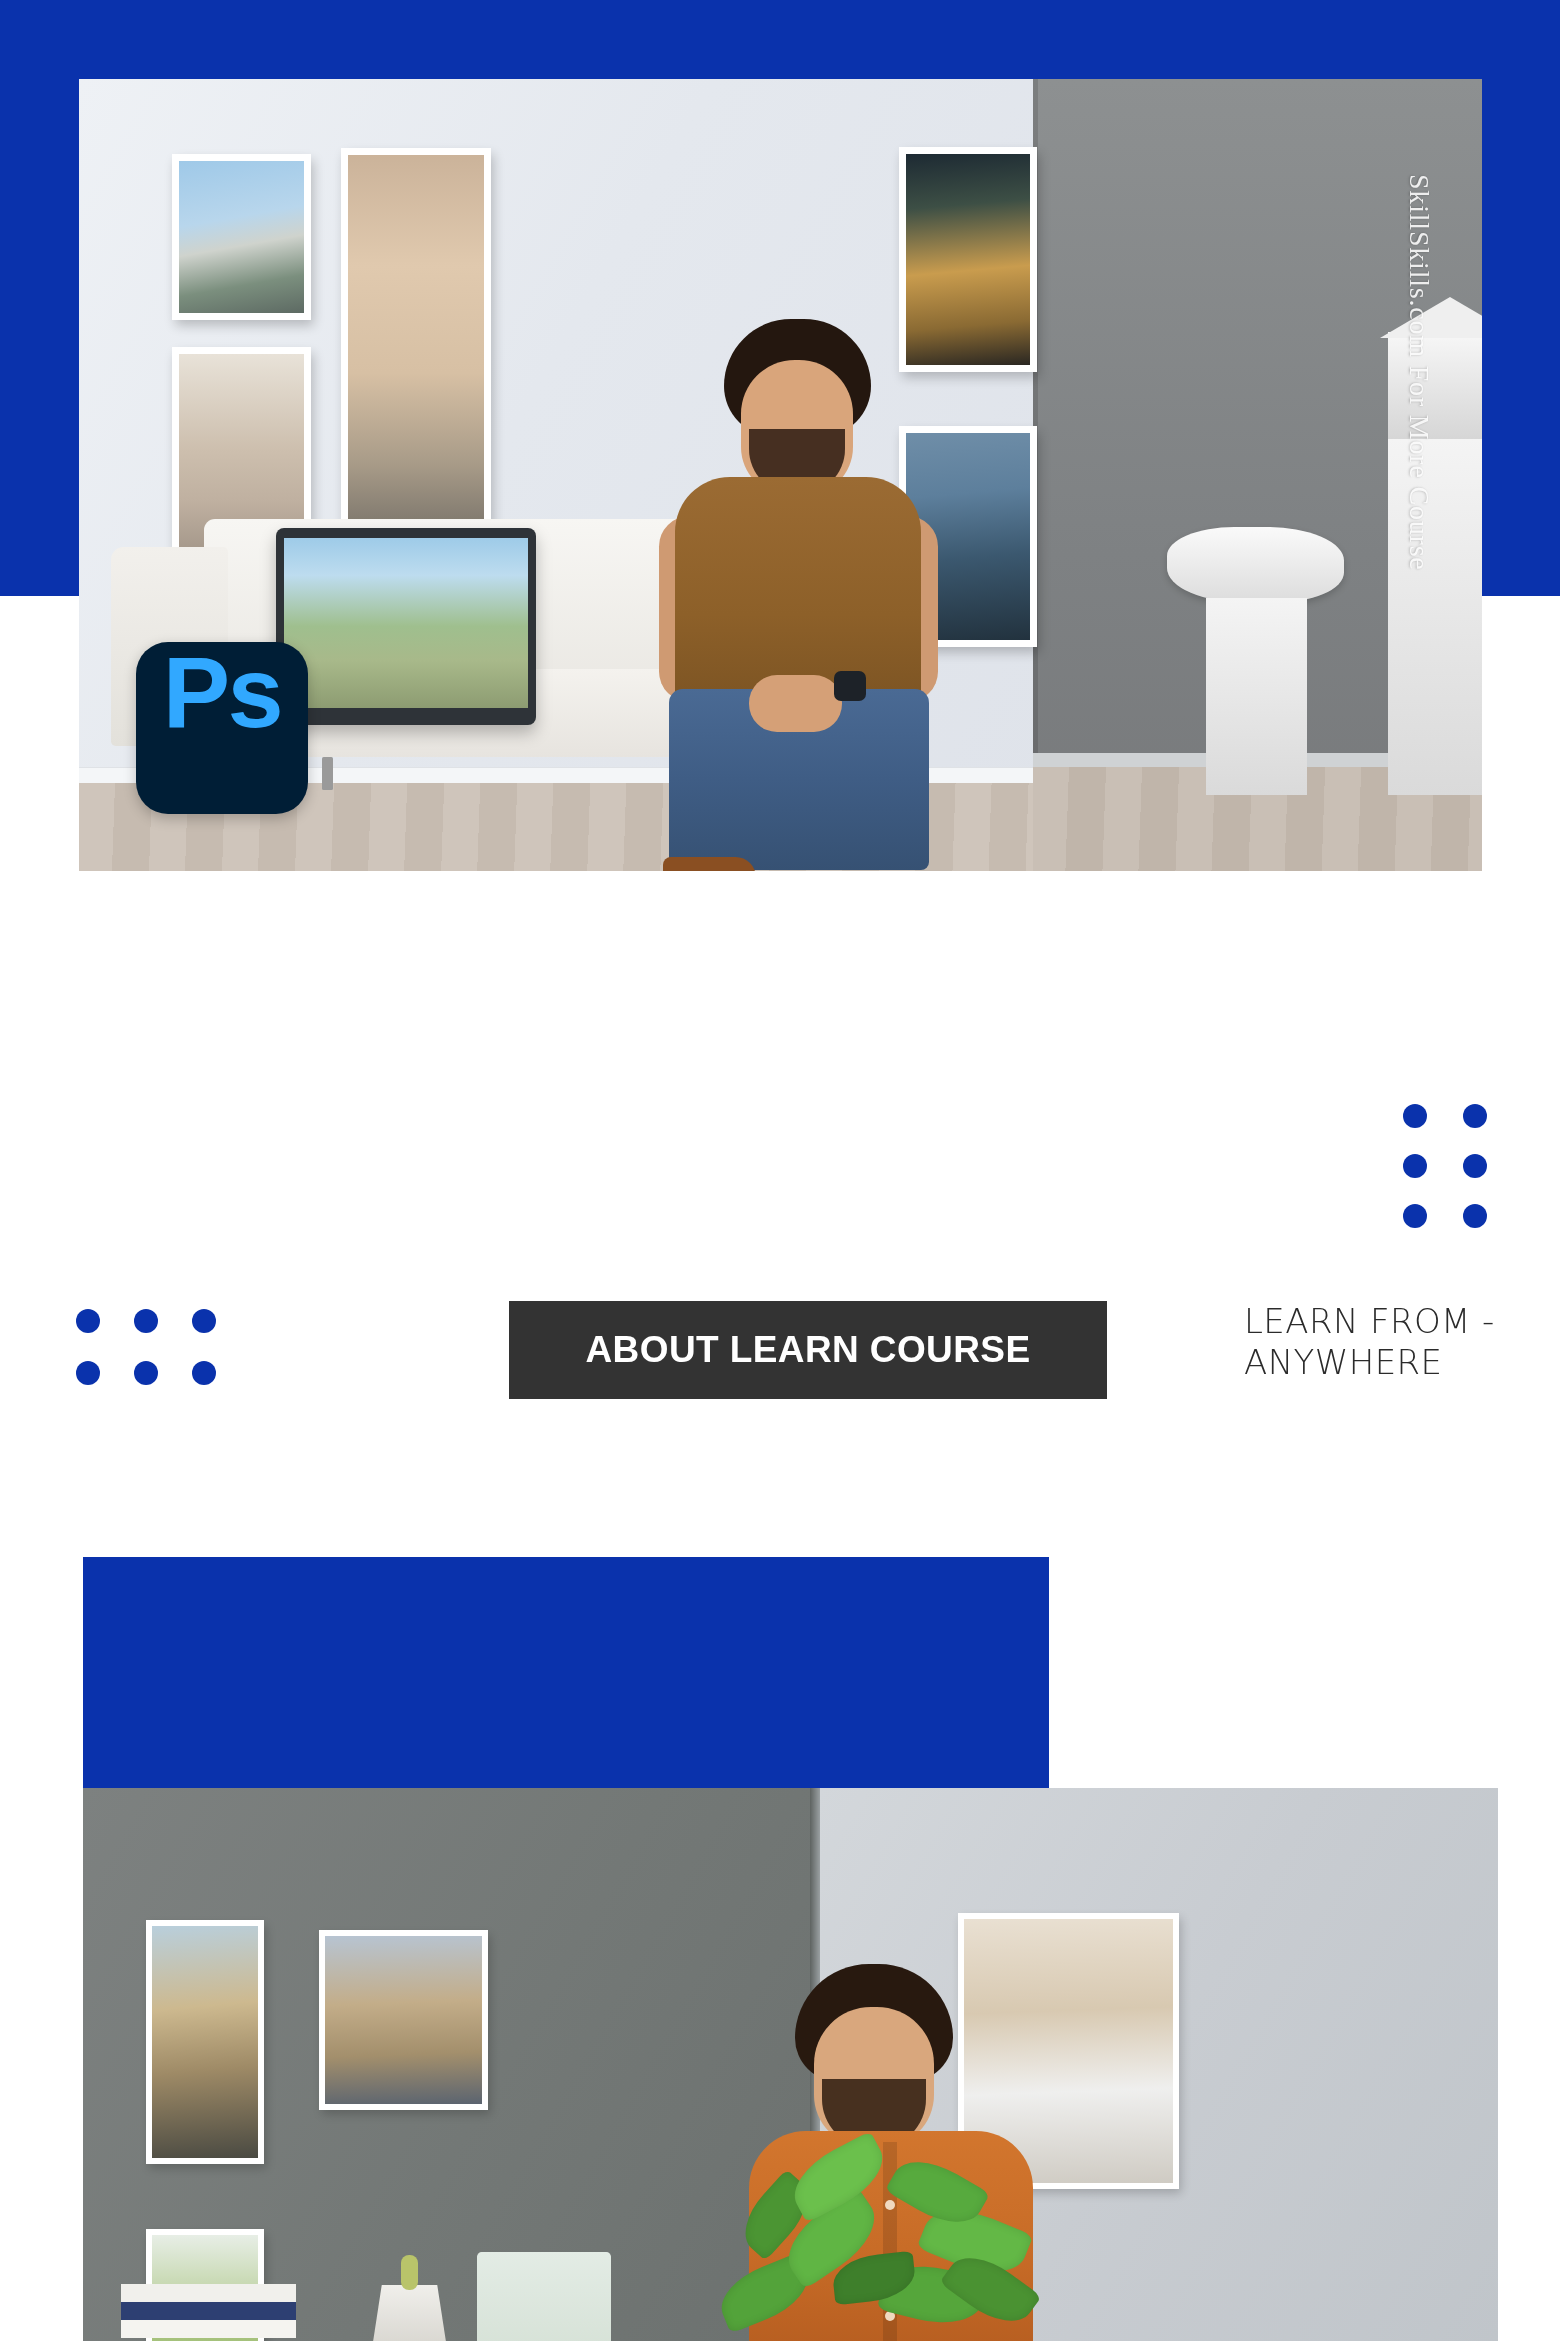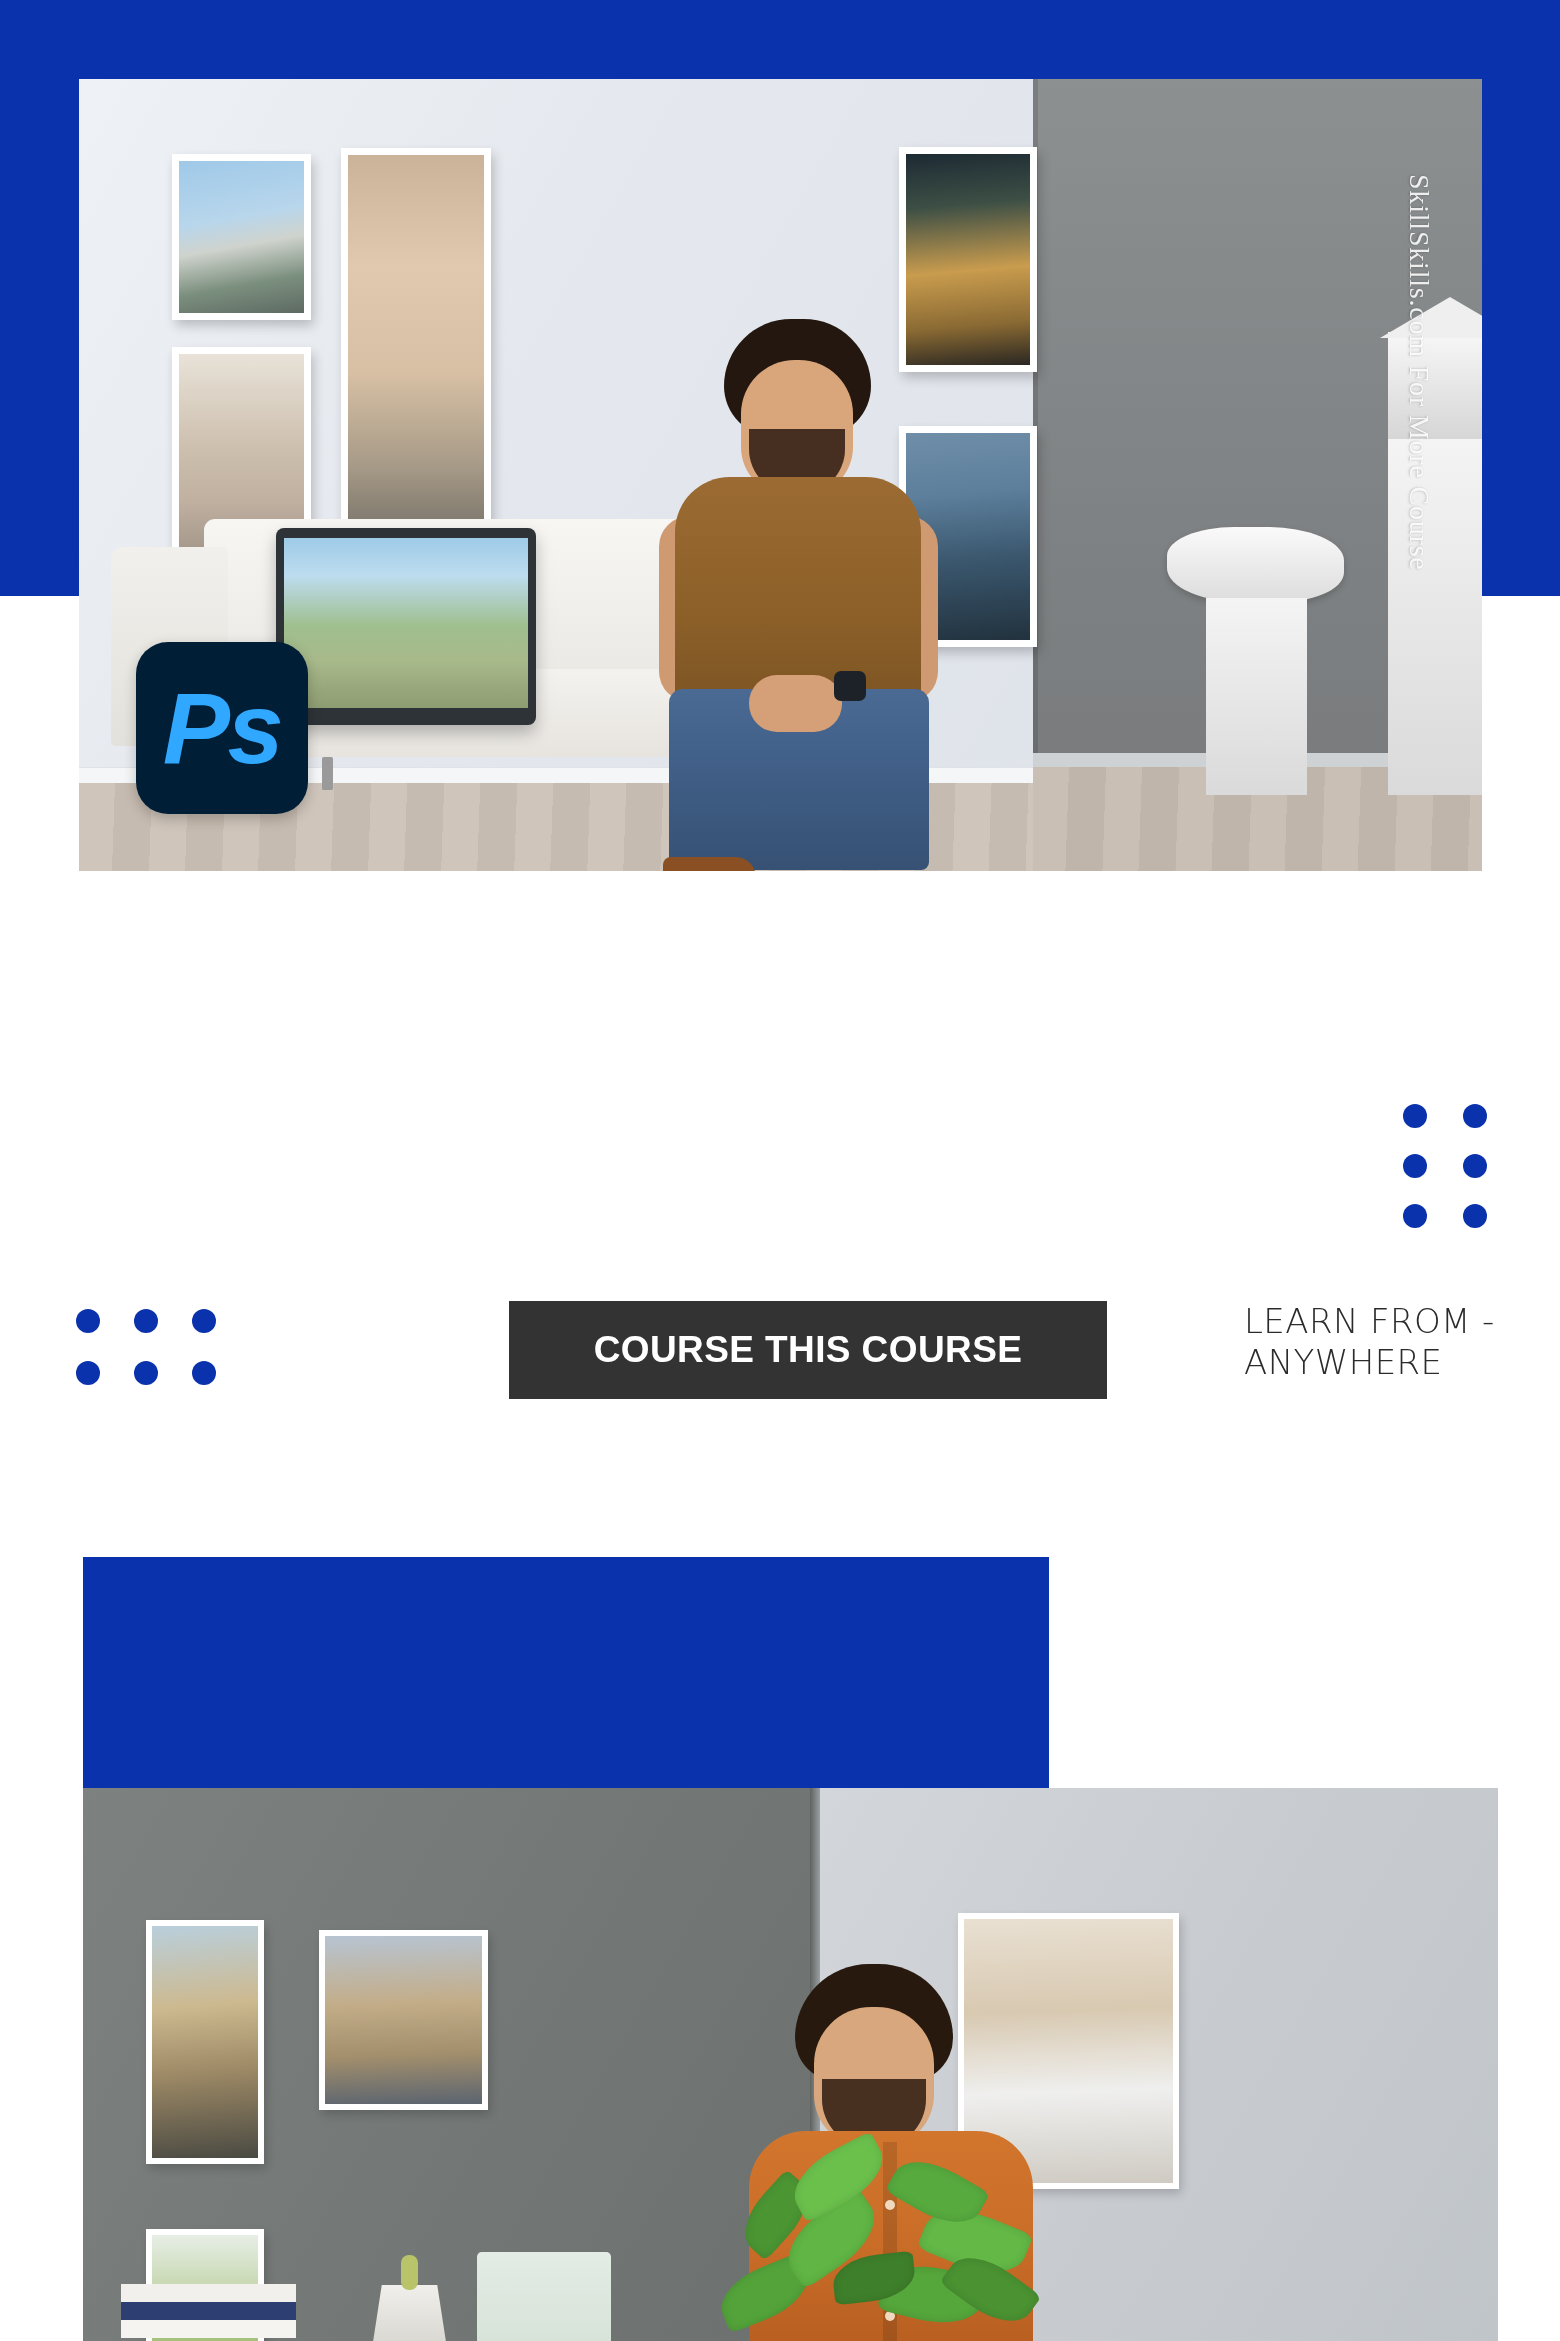--- a/index.html
+++ b/index.html
@@ -170,9 +170,8 @@
   .ps-logo{
     position:absolute; left:136px; top:642px; width:172px; height:172px;
     background:#001E36; border-radius:32px;
-    display:flex; align-items:center; justify-content:center;
+    display:flex; align-items:flex-start; justify-content:center;
     box-shadow:0 4.7px 12.6px rgba(0,0,0,.22);
-    font-style:italic;
   }
   .ps-logo span{
     color:#31A8FF; font-size:101px; font-weight:bold; line-height:1;

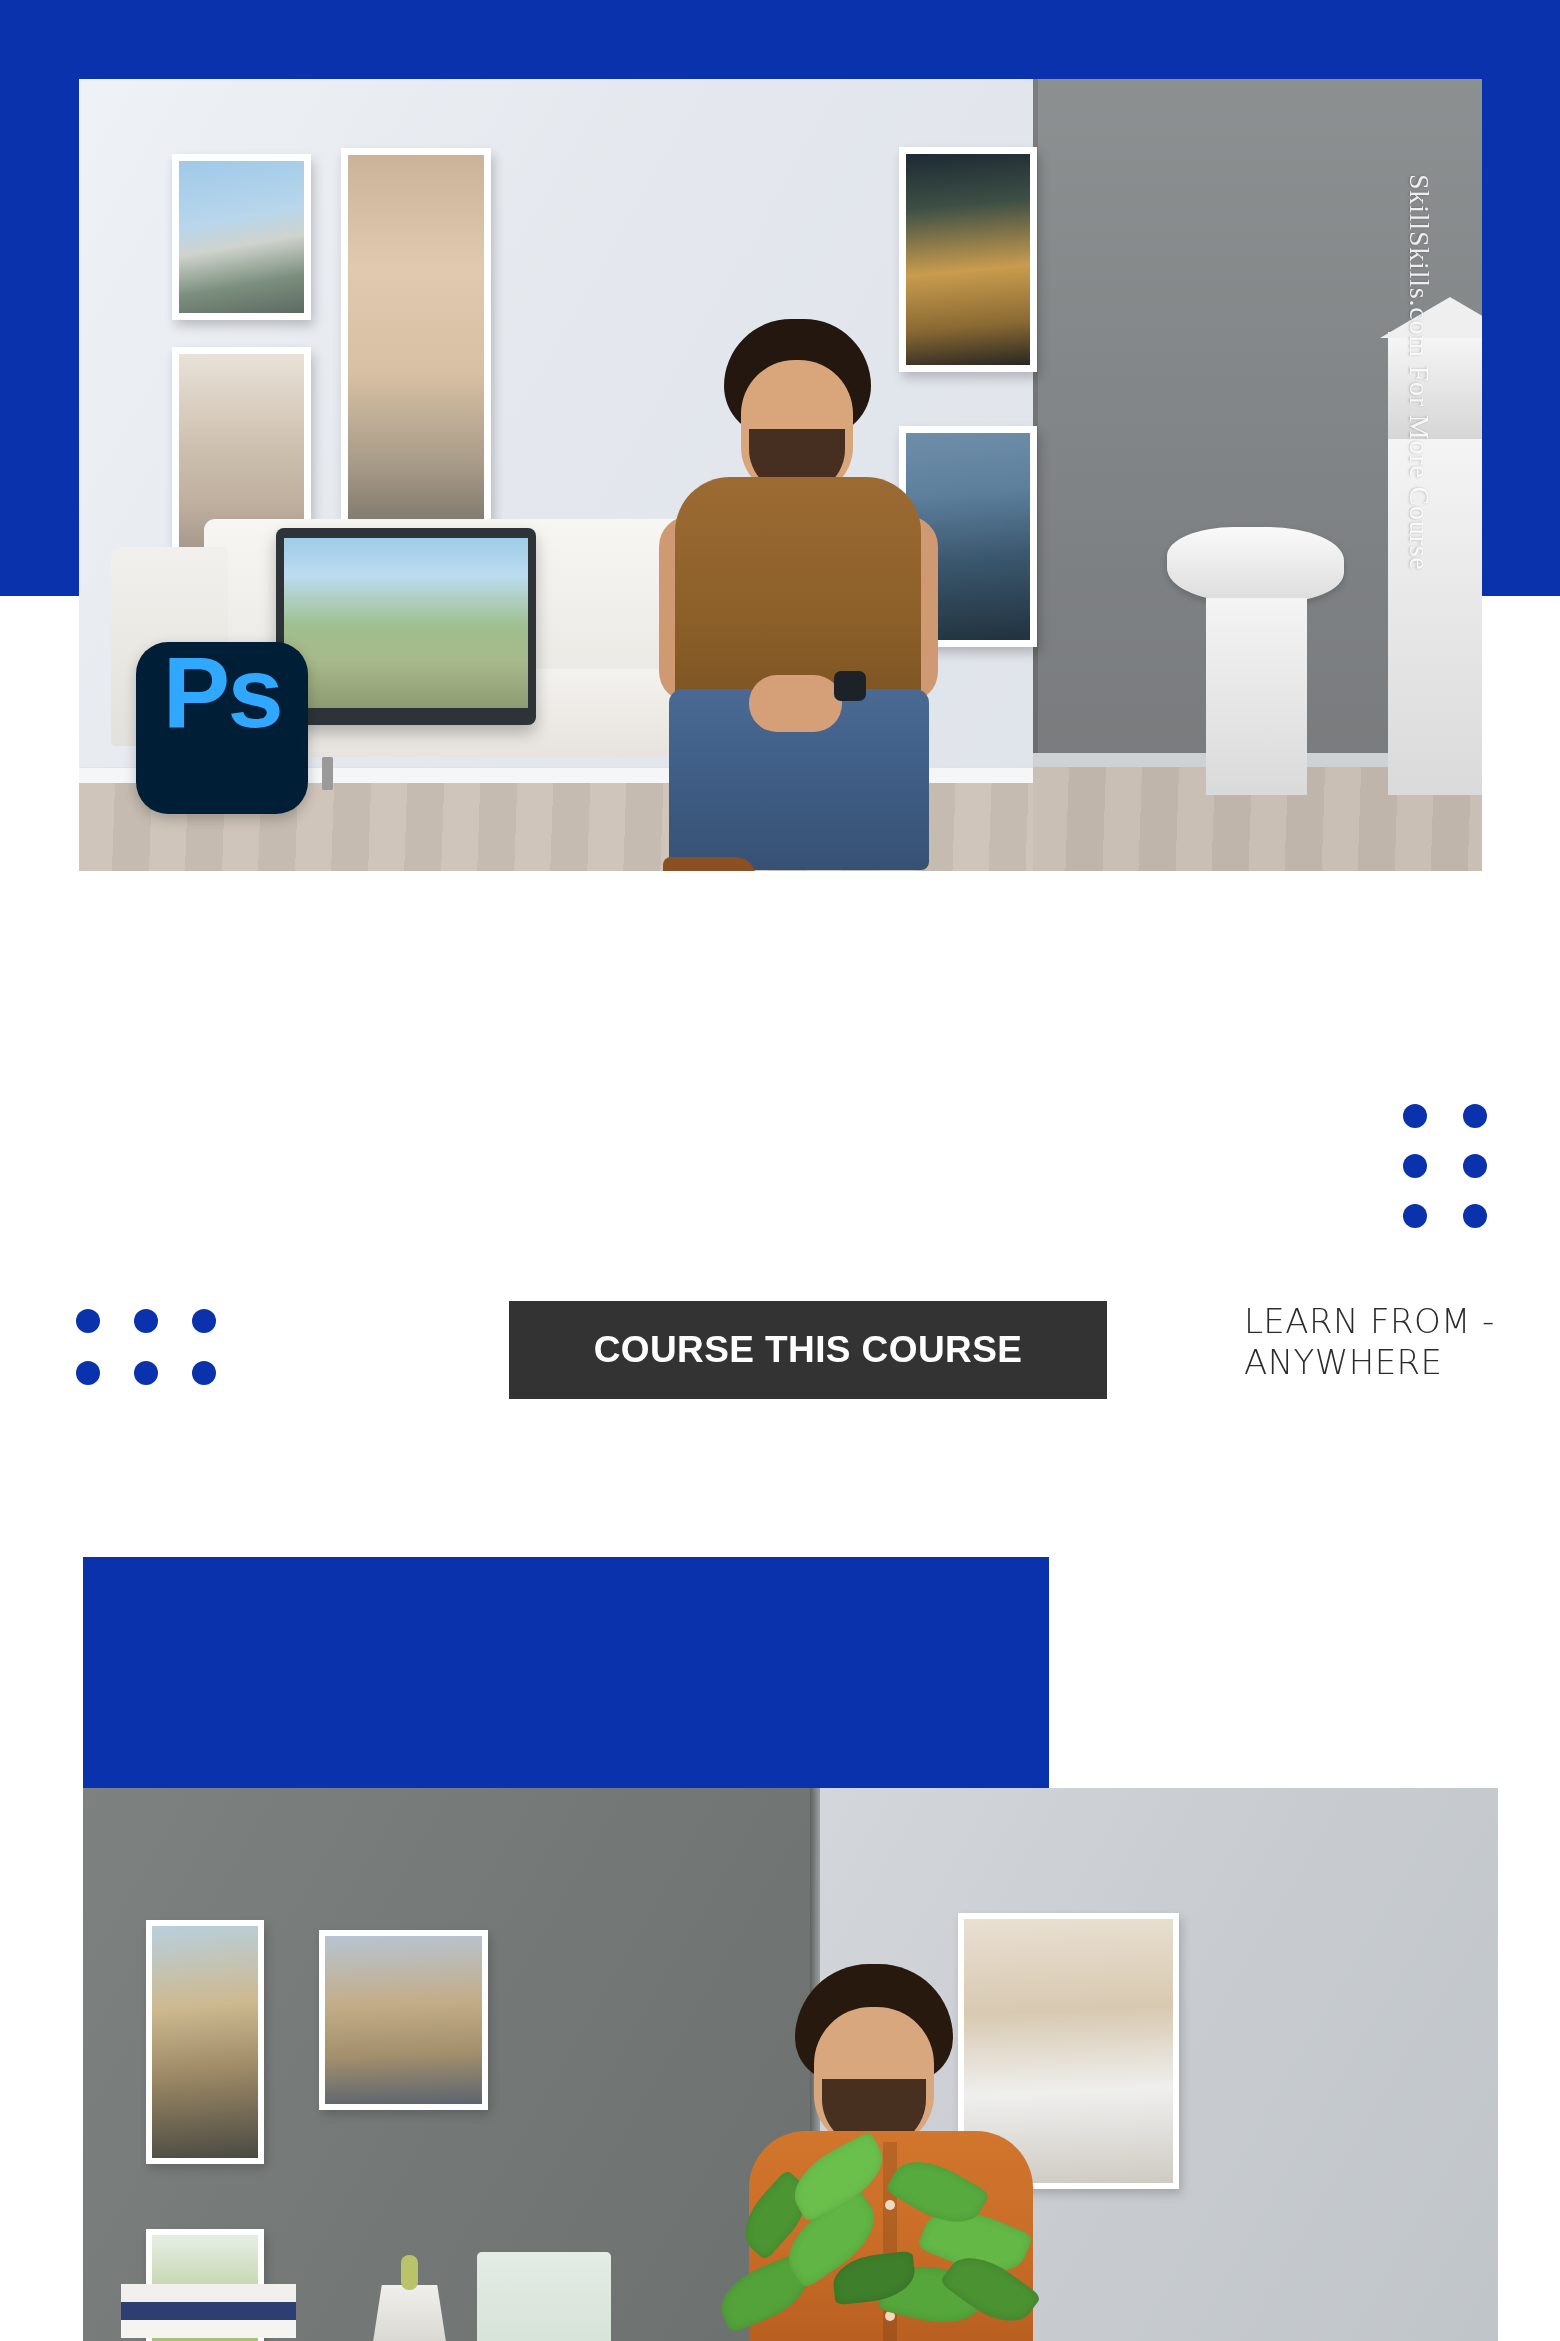--- a/index.html
+++ b/index.html
@@ -391,7 +391,7 @@
   </div>
 
   <div class="about-bar">
-    <h2>COURSE THIS COURSE</h2>
+    <h2>ABOUT LEARN COURSE</h2>
   </div>
 
   <div class="learn-anywhere">

